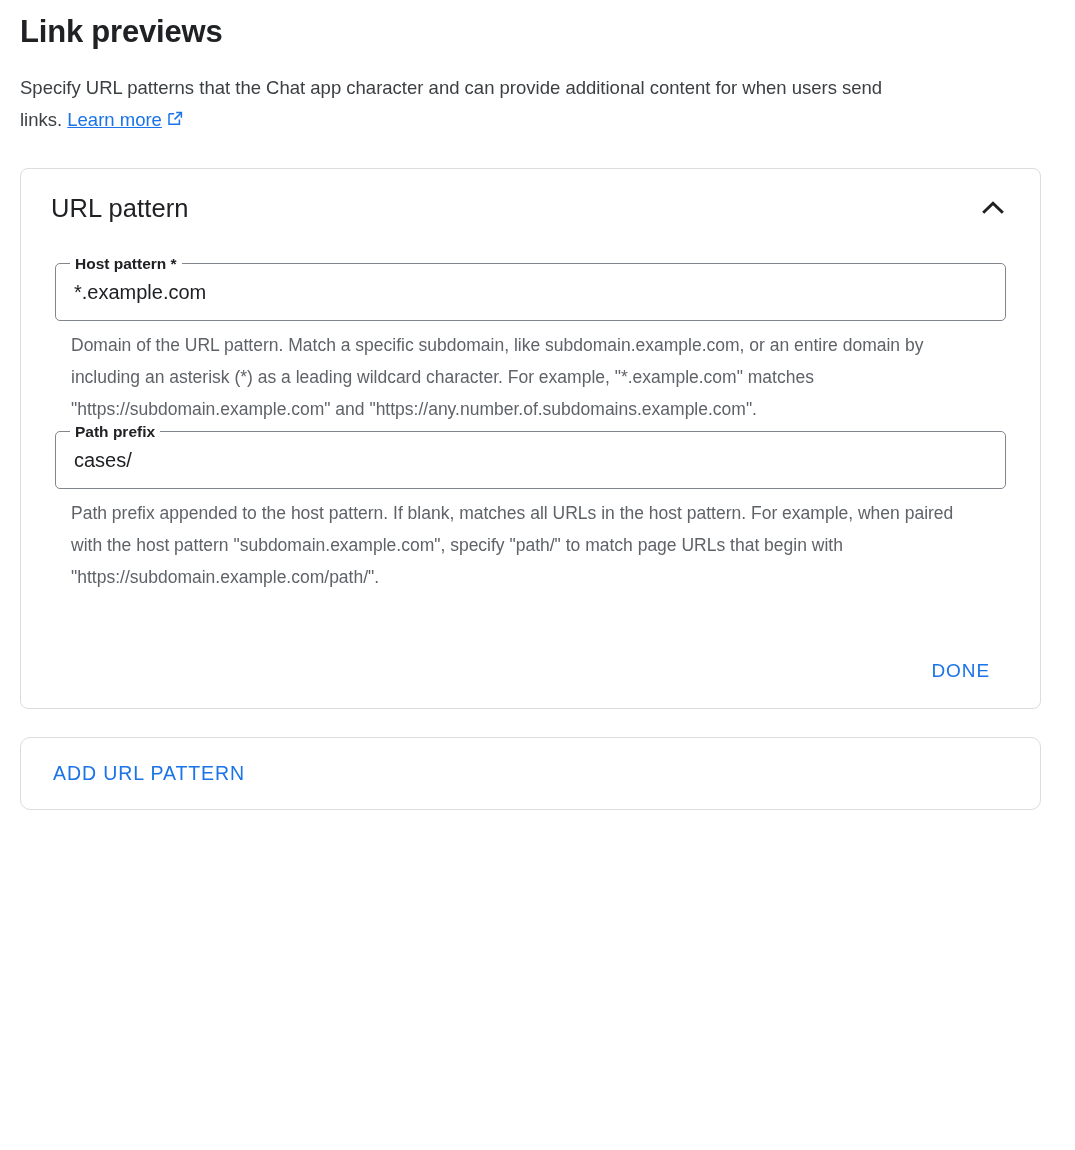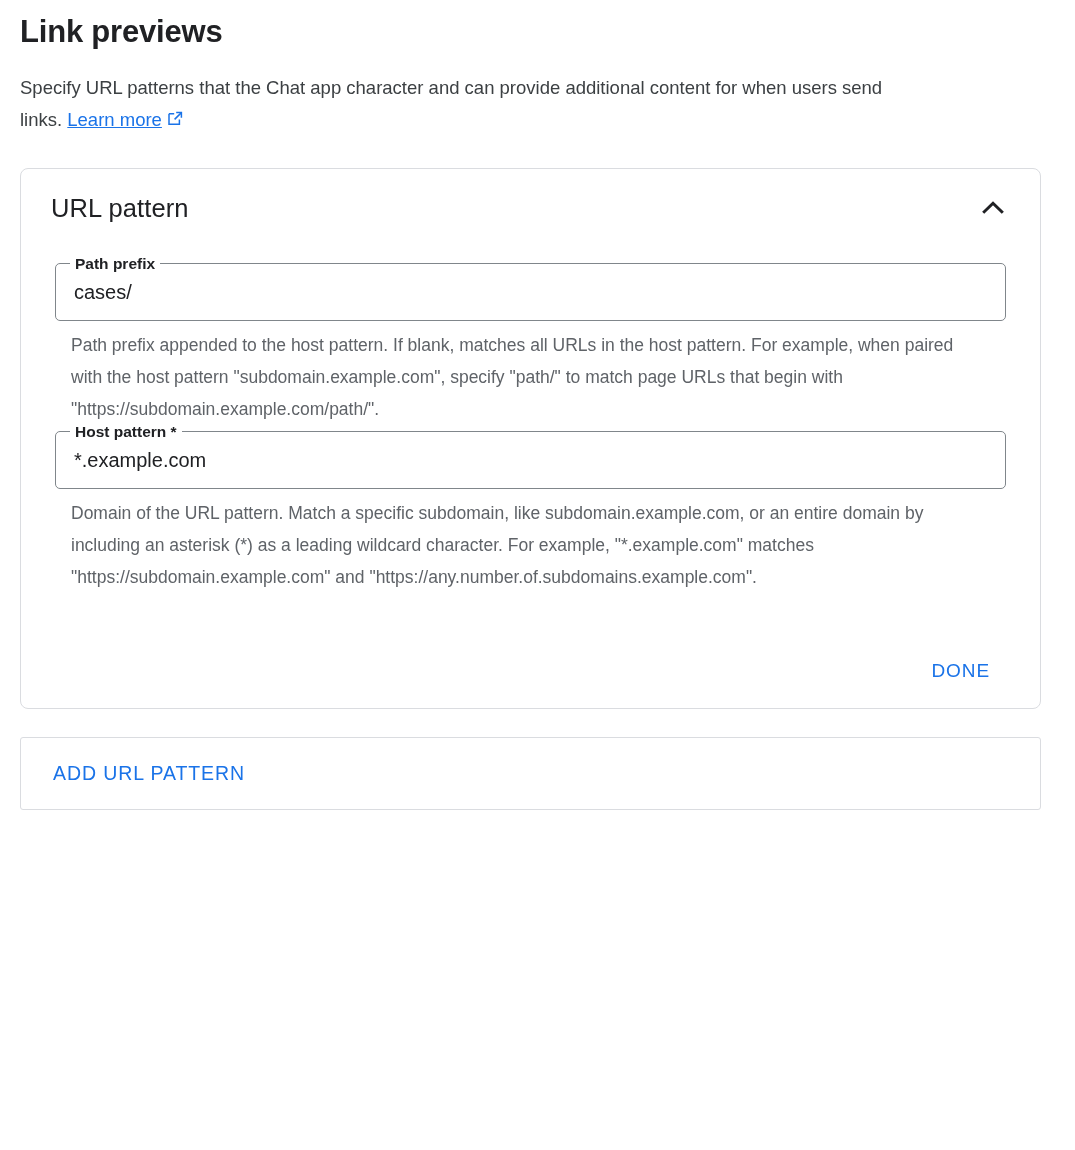--- a/index.html
+++ b/index.html
@@ -190,20 +190,20 @@
 
     <div class="field-group">
       <div class="text-field">
+        <span class="field-label">Host pattern *</span>
+        <input class="field-value" type="text" value="*.example.com" style="">
+      </div>
+      <div class="field-help">Domain of the URL pattern. Match a specific subdomain, like subdomain.example.com, or an entire domain by including an asterisk (*) as a leading wildcard character. For example, "*.example.com" matches "https://subdomain.example.com" and "https://any.number.of.subdomains.example.com".</div>
+    </div>
+
+    <div class="field-group">
+      <div class="text-field">
         <span class="field-label">Path prefix</span>
         <input class="field-value" type="text" value="cases/" style="">
       </div>
       <div class="field-help">Path prefix appended to the host pattern. If blank, matches all URLs in the host pattern. For example, when paired with the host pattern "subdomain.example.com", specify "path/" to match page URLs that begin with "https://subdomain.example.com/path/".</div>
     </div>
 
-    <div class="field-group">
-      <div class="text-field">
-        <span class="field-label">Host pattern *</span>
-        <input class="field-value" type="text" value="*.example.com" style="">
-      </div>
-      <div class="field-help">Domain of the URL pattern. Match a specific subdomain, like subdomain.example.com, or an entire domain by including an asterisk (*) as a leading wildcard character. For example, "*.example.com" matches "https://subdomain.example.com" and "https://any.number.of.subdomains.example.com".</div>
-    </div>
-
     <div class="card-actions">
       <button class="done-btn">DONE</button>
     </div>

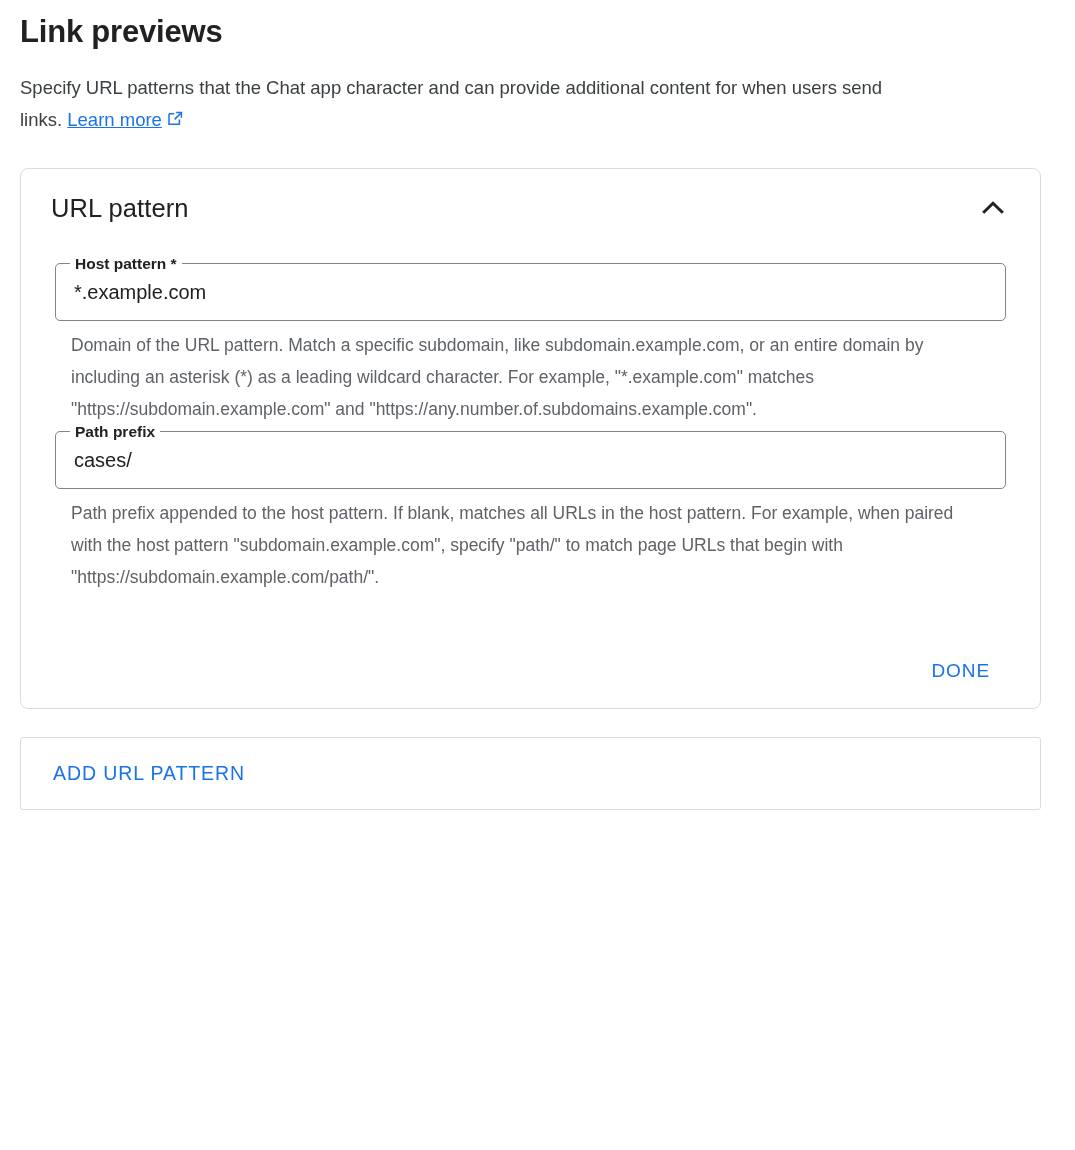--- a/index.html
+++ b/index.html
@@ -142,7 +142,7 @@
   }
   .add-card {
     border: 1px solid #dadce0;
-    border-radius: 3px;
+    border-radius: 10px;
     background: #fff;
     width: 1021px;
     box-sizing: border-box;

